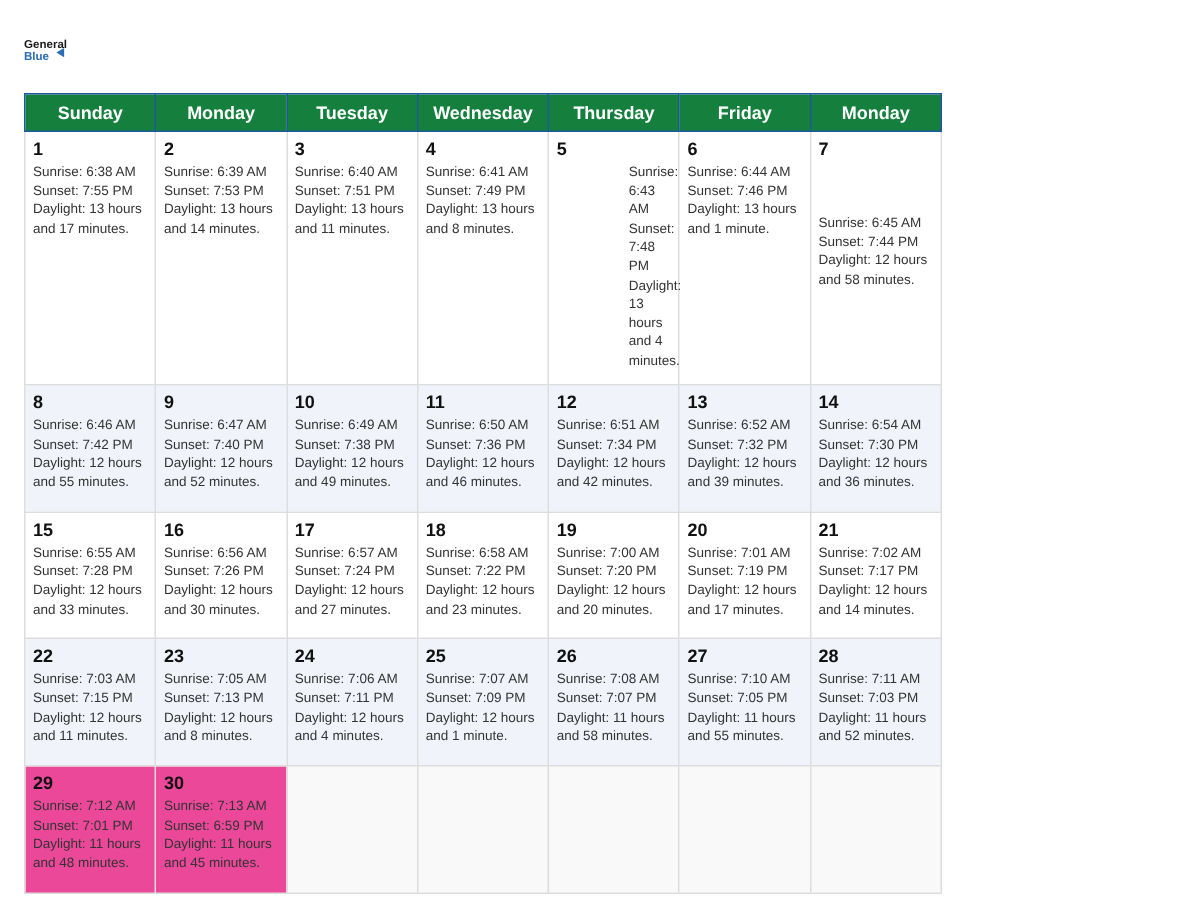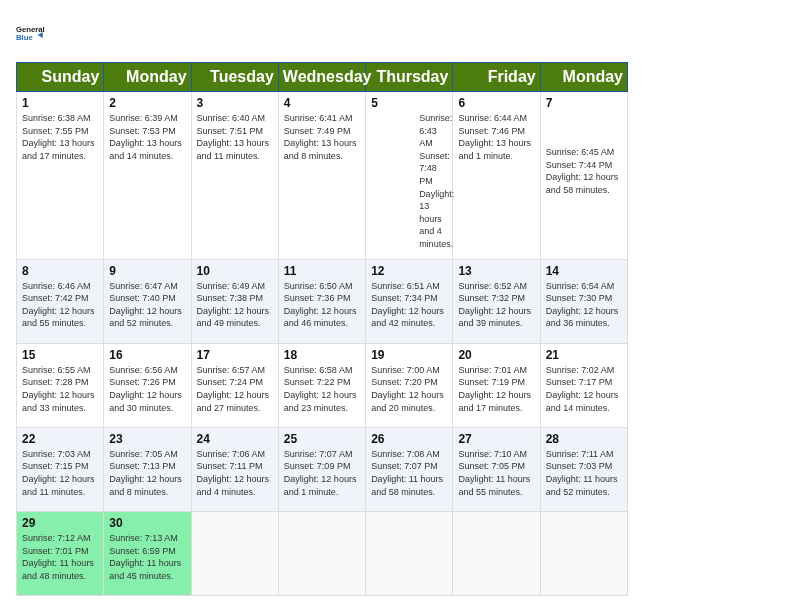--- a/index.html
+++ b/index.html
@@ -52,12 +52,12 @@
       table-layout: fixed;
     }
     .calendar th {
-      background: #4d7c0f;
+      background: #15803d;
       color: #fff;
-      font-size: 16px;
+      font-size: 12px;
       font-weight: bold;
       padding: 5px 4px;
-      text-align: right;
+      text-align: center;
       border: 1px solid #1e5a9a;
     }
     .calendar td {

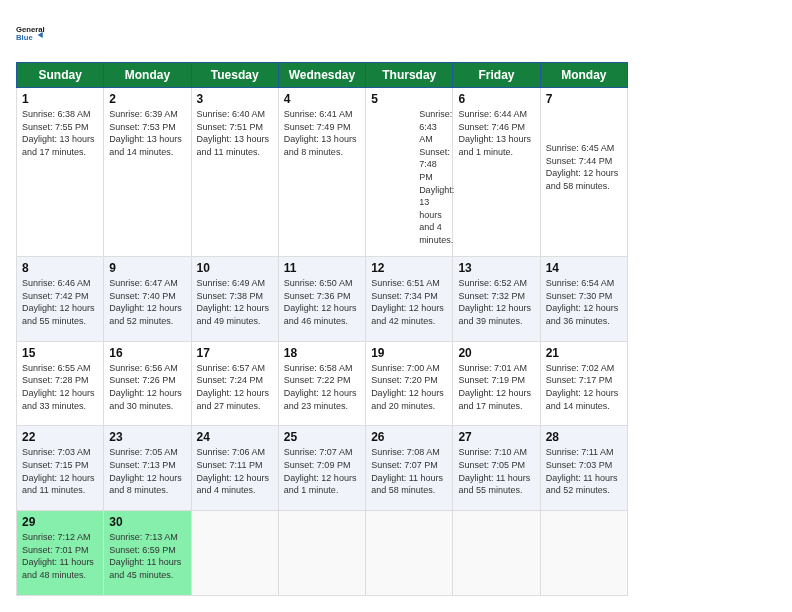--- a/index.html
+++ b/index.html
@@ -73,7 +73,7 @@
       background: #f0f4fa;
     }
     .calendar tr:last-child td {
-      background: #86efac;
+      background: #ec4899;
     }
     .day-num {
       font-size: 12px;

